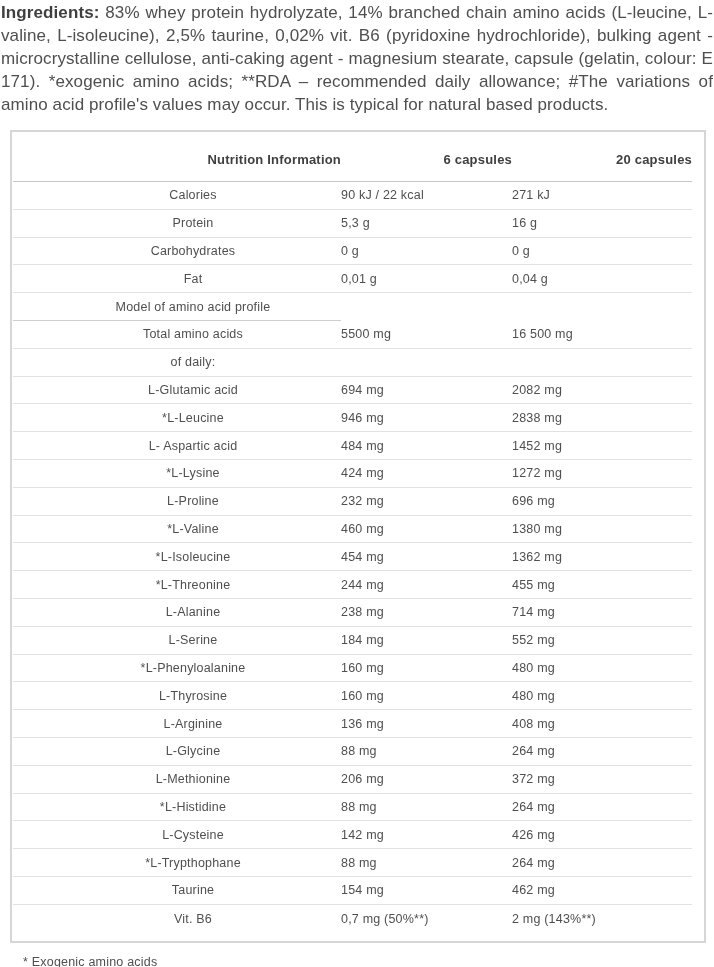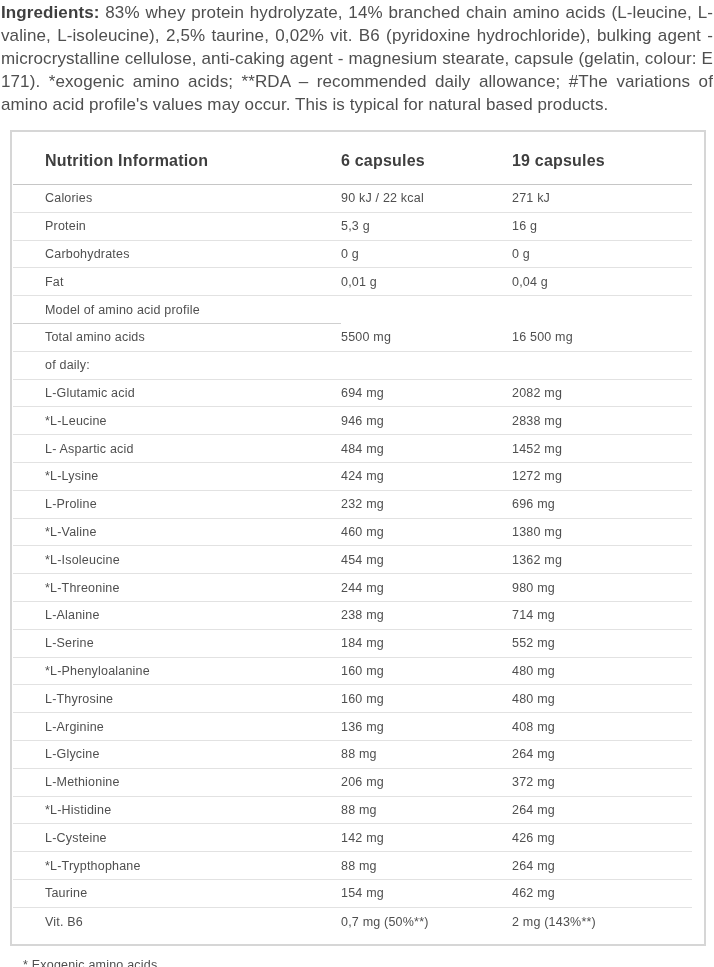--- a/index.html
+++ b/index.html
@@ -40,8 +40,8 @@
   col.c1 { width: 328px; }
   col.c2 { width: 171px; }
   th {
-    text-align: left;
-    font-size: 16px;
+    text-align: right;
+    font-size: 13px;
     font-weight: bold;
     color: var(--text-strong, #3f3f3f);
     letter-spacing: 0.2px;

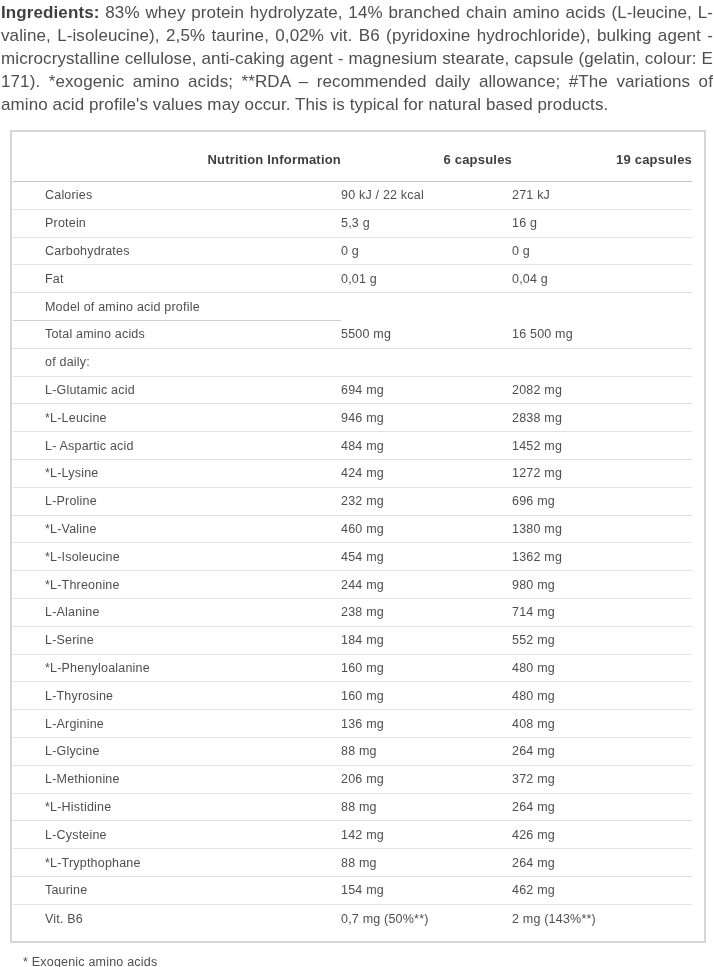--- a/index.html
+++ b/index.html
@@ -90,7 +90,7 @@
       <tr>
         <th class="first">Nutrition Information</th>
         <th>6 capsules</th>
-        <th>19 capsules</th>
+        <th>20 capsules</th>
       </tr>
     </thead>
     <tbody>

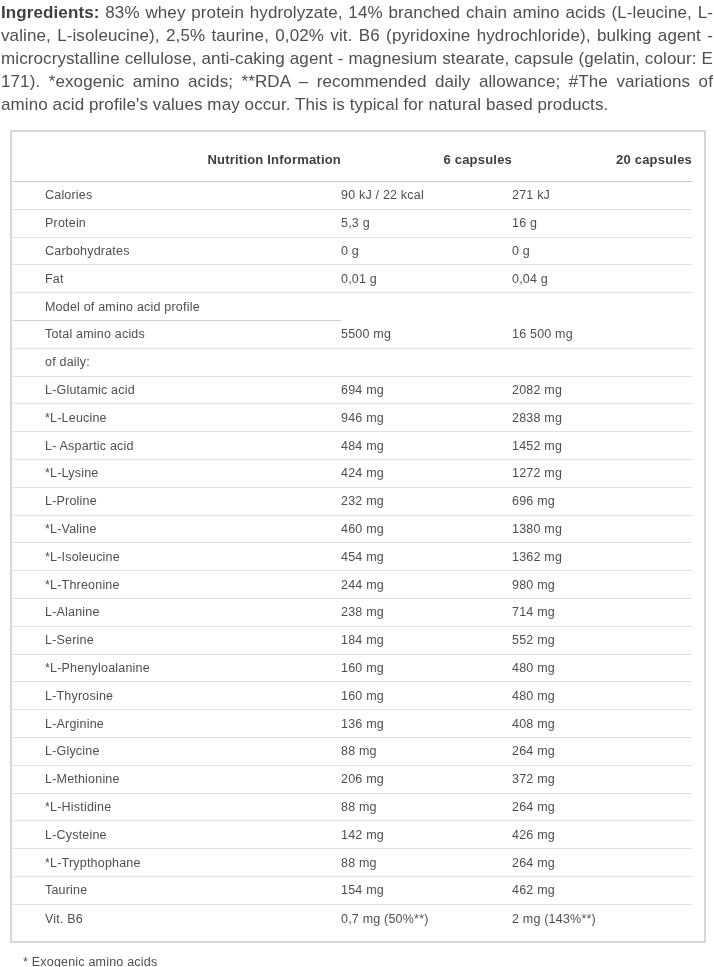--- a/index.html
+++ b/index.html
@@ -59,7 +59,7 @@
     border-bottom: 1px solid var(--border-row, #e2e2e2);
     padding: 0;
   }
-  td.first { padding-left: 32px; }
+  td.first { padding-left: 32px; text-align: center; }
   tr.partial td { border-bottom: none; }
   tr.partial td.first { border-bottom: 1px solid var(--border-partial, #cfcfcf); }
   tr.last td { border-bottom: none; }

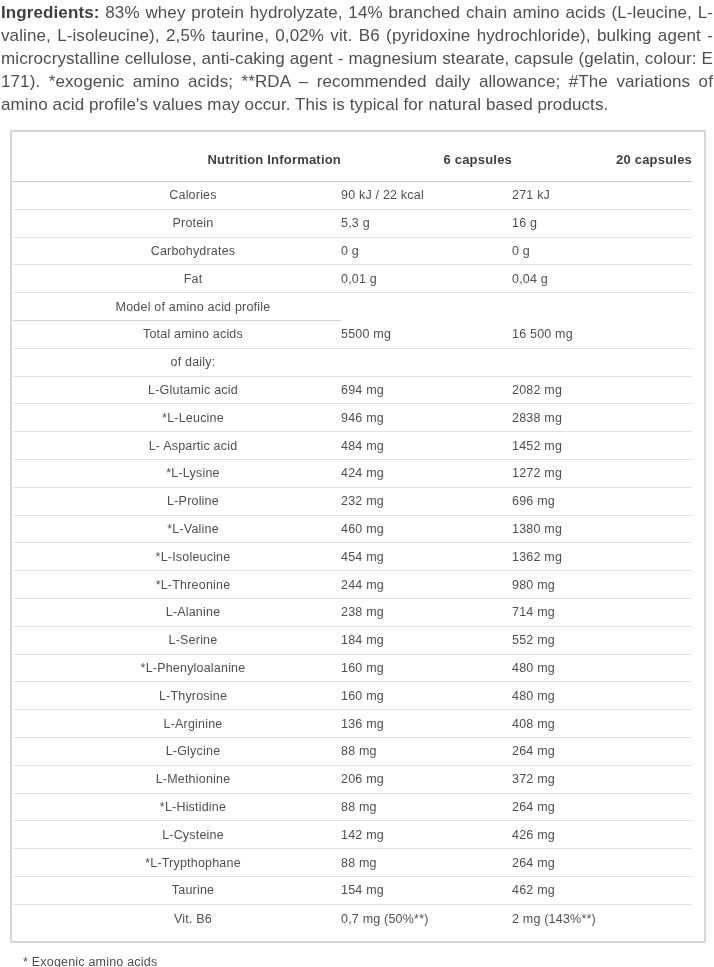--- a/index.html
+++ b/index.html
@@ -167,7 +167,7 @@
         <tr>
     <td class="first">*L-Threonine</td>
     <td>244 mg</td>
-    <td>980 mg</td>
+    <td>455 mg</td>
   </tr>
         <tr>
     <td class="first">L-Alanine</td>

